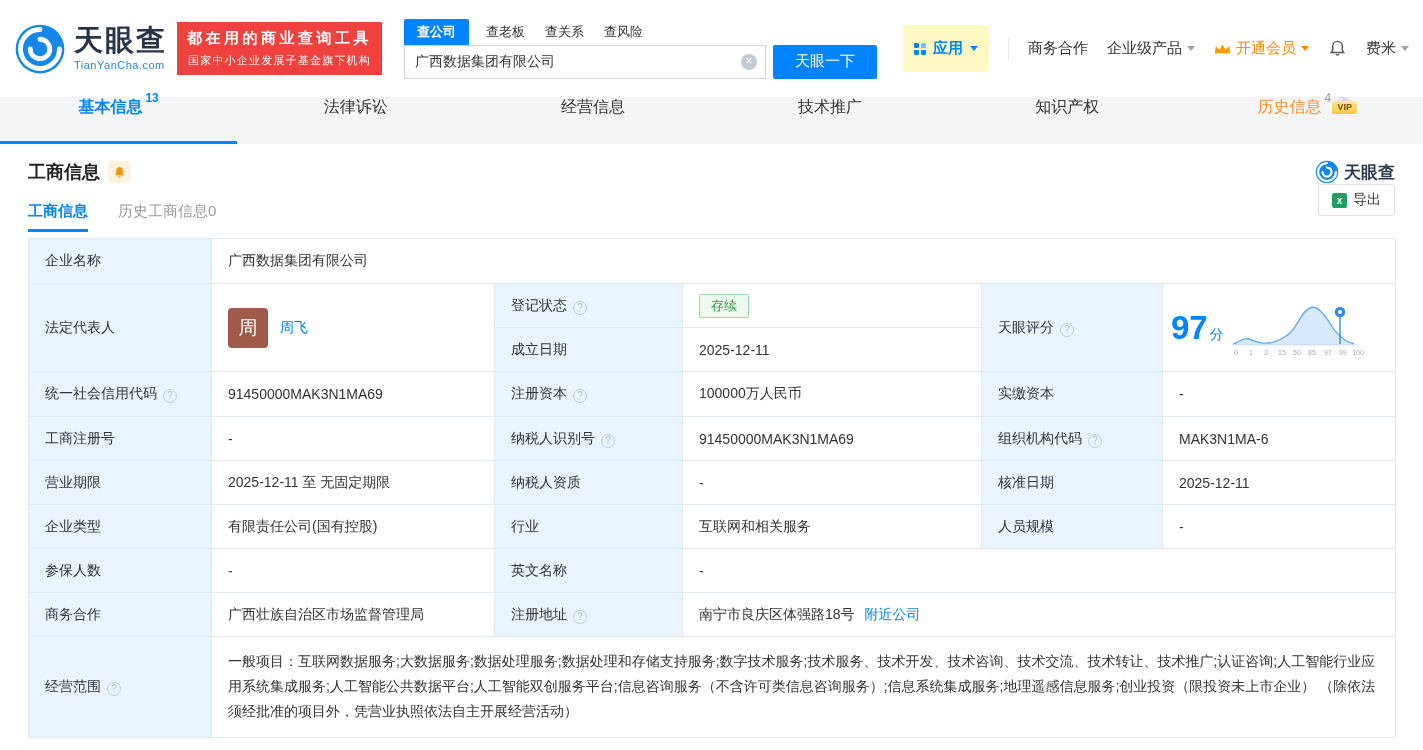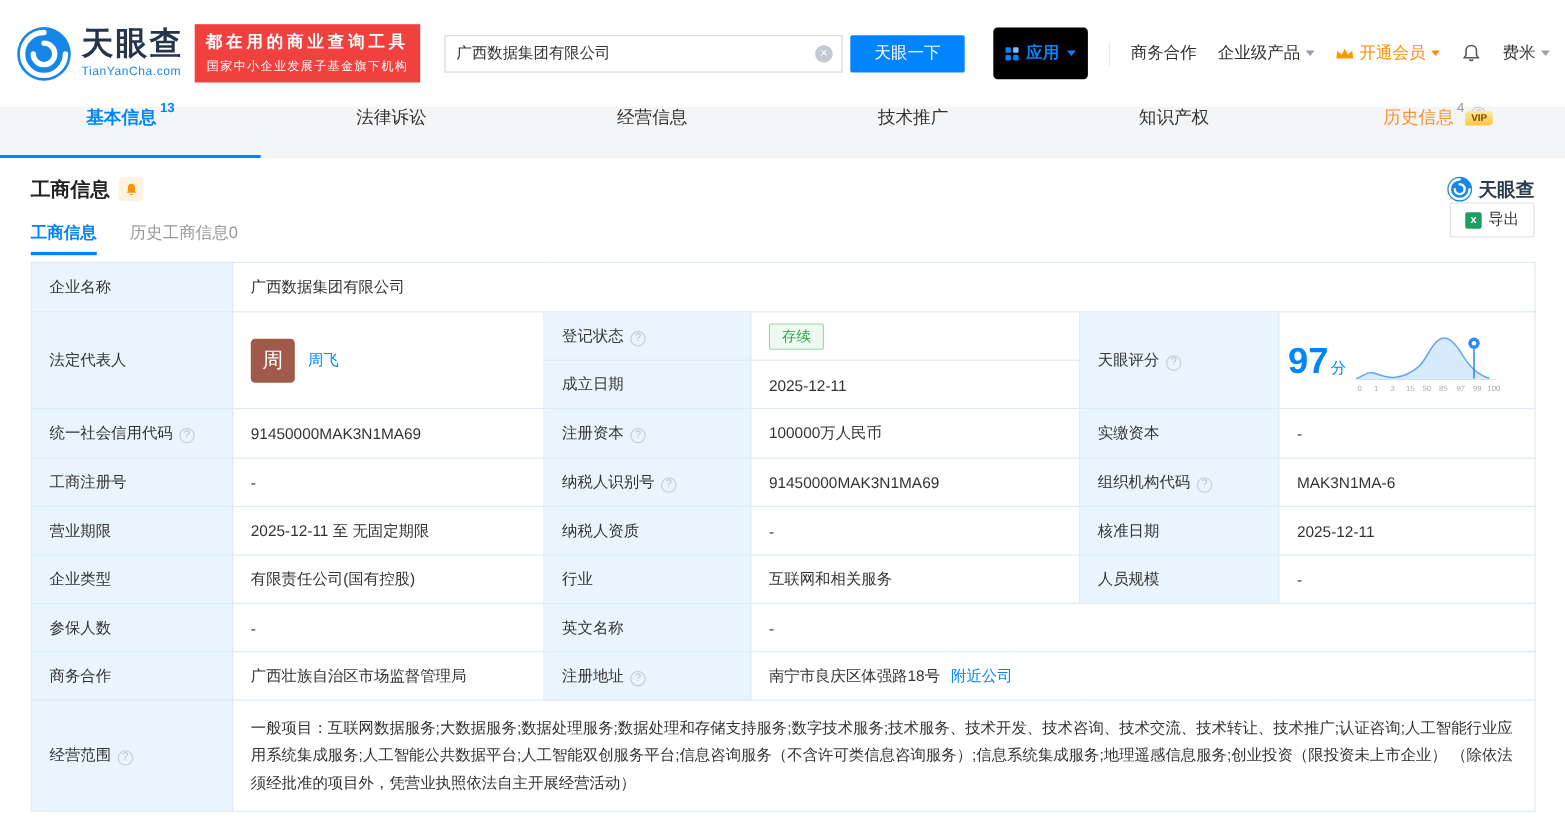--- a/index.html
+++ b/index.html
@@ -110,6 +110,12 @@
   </div>
 
   <div class="search-block">
+    <div class="search-tabs">
+      <span class="search-tab active">查公司</span>
+      <span class="search-tab">查老板</span>
+      <span class="search-tab">查关系</span>
+      <span class="search-tab">查风险</span>
+    </div>
     <div class="search-row">
       <span class="search-input-wrap">
         <input class="search-input" value="广西数据集团有限公司" style="">

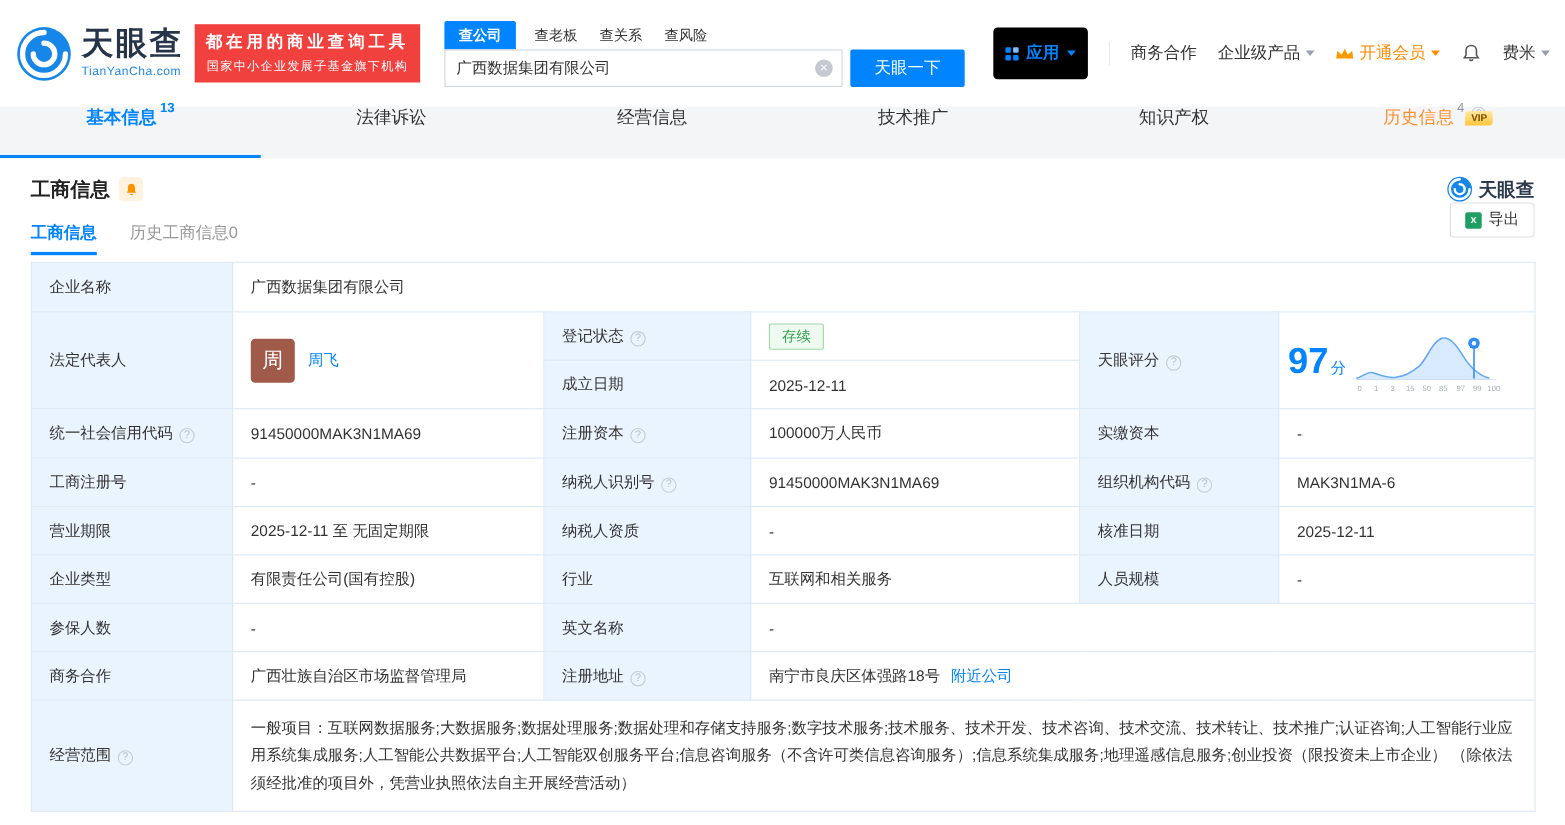--- a/index.html
+++ b/index.html
@@ -29,7 +29,7 @@
   .search-btn{margin-left:7px;width:104px;height:34px;background:#0084ff;color:#fff;border:none;font-size:15px;cursor:pointer;border-radius:2px}
 
   .top-right{margin-left:auto;display:flex;align-items:center;gap:19px;font-size:15px;white-space:nowrap}
-  .apps-pill{display:flex;align-items:center;gap:7px;background:#000000;color:#0084ff;padding:14px 11px;border-radius:4px;cursor:pointer;font-weight:bold}
+  .apps-pill{display:flex;align-items:center;gap:7px;background:#fef9c3;color:#0084ff;padding:14px 11px;border-radius:4px;cursor:pointer;font-weight:bold}
   .grid-icon{display:inline-grid;grid-template-columns:5px 5px;gap:2px}
   .grid-icon i{width:5px;height:5px;background:#0084ff;border-radius:1px}
   .grid-icon i:nth-child(2){background:#7dbcff}

